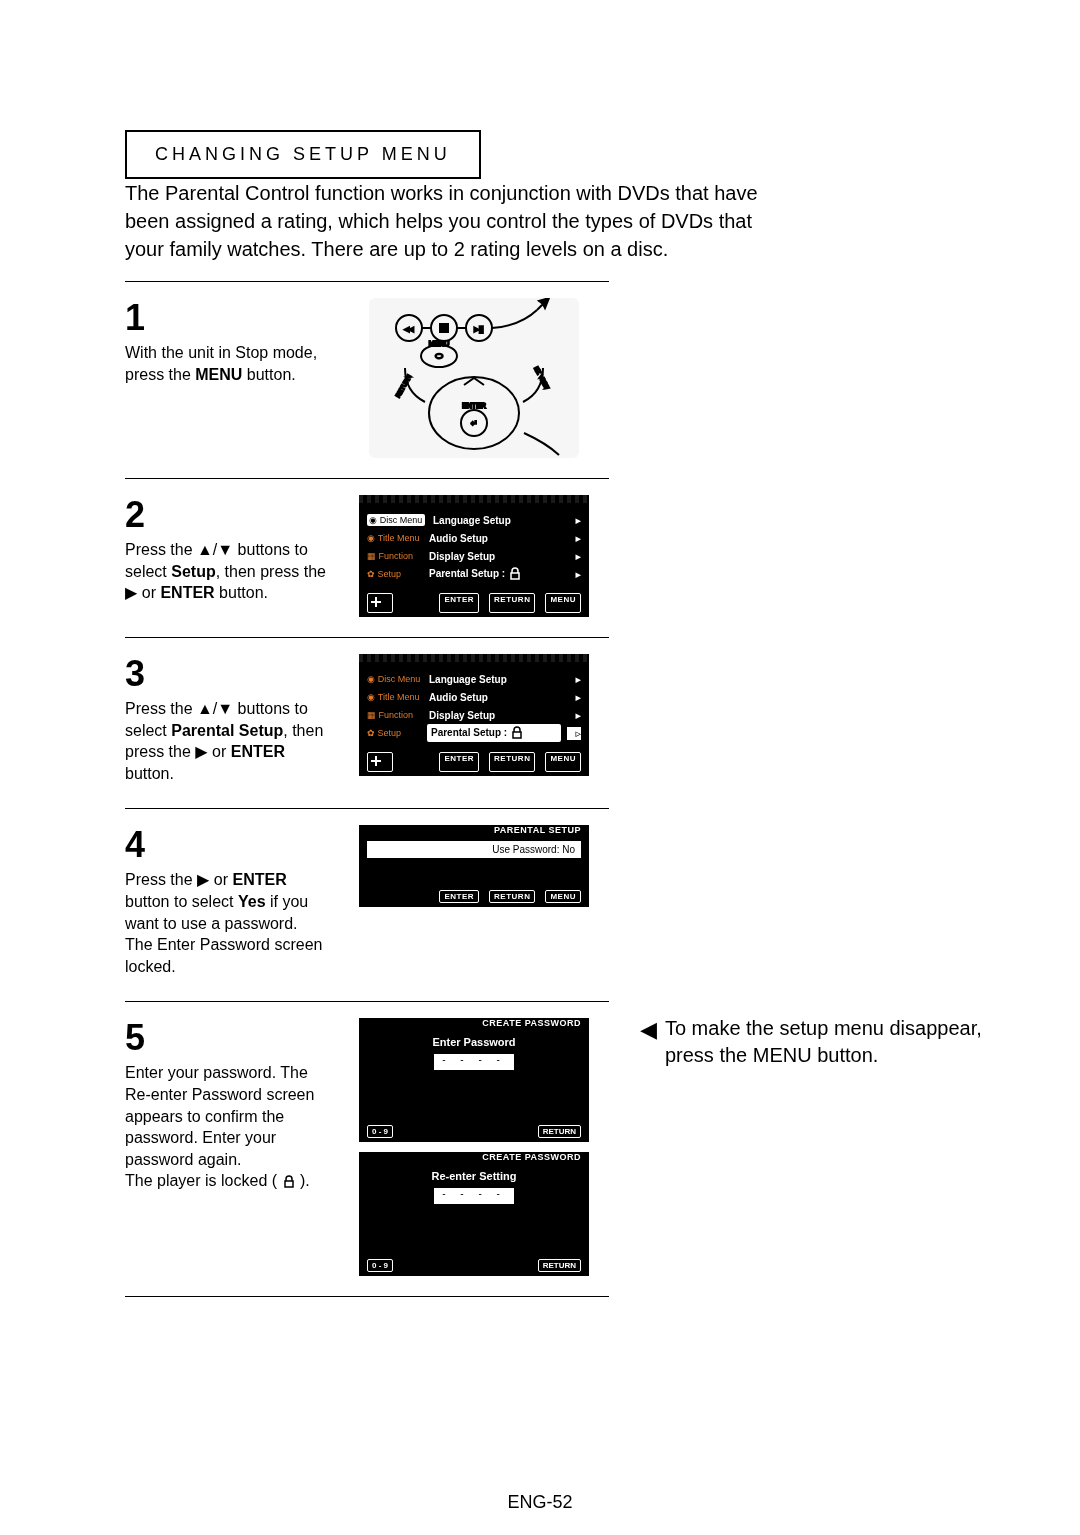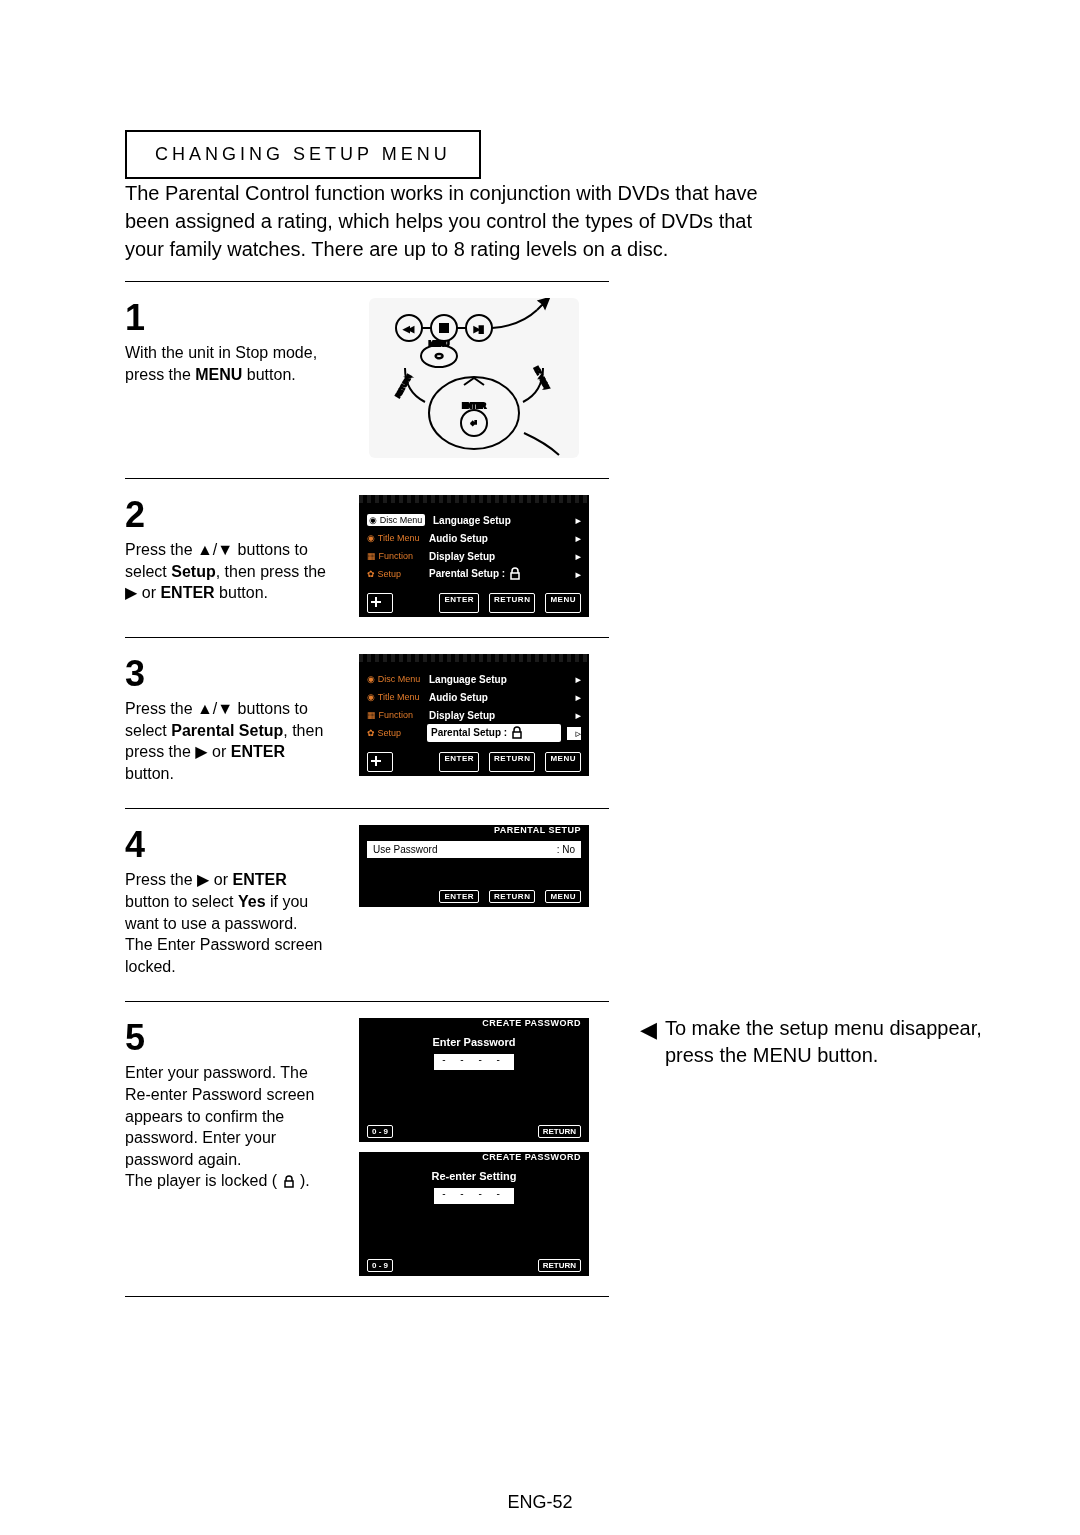--- a/index.html
+++ b/index.html
@@ -47,7 +47,7 @@
 
   <div class="section-tag">CHANGING SETUP MENU</div>
 
-  <div class="intro">The Parental Control function works in conjunction with DVDs that have been assigned a rating, which helps you control the types of DVDs that your family watches. There are up to 8 rating levels on a disc.</div>
+  <div class="intro">The Parental Control function works in conjunction with DVDs that have been assigned a rating, which helps you control the types of DVDs that your family watches. There are up to 2 rating levels on a disc.</div>
 
   <div class="steps-block">
 

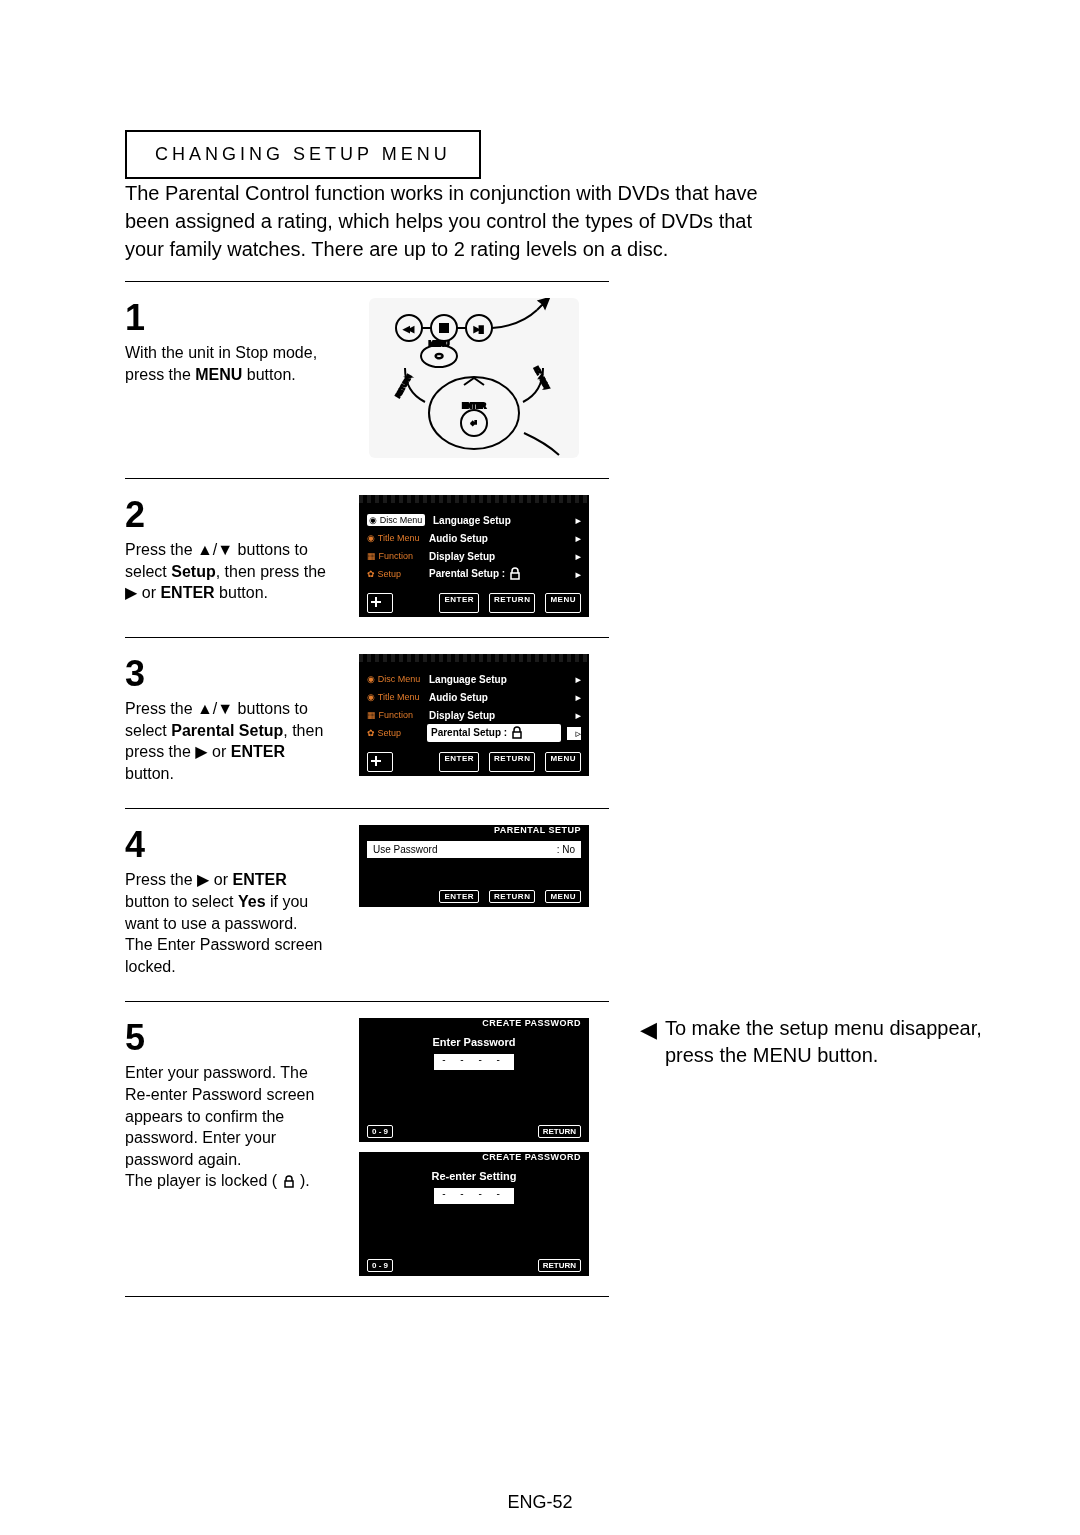--- a/index.html
+++ b/index.html
@@ -206,7 +206,7 @@
         <div class="osd">
           <div class="osd-title">PARENTAL SETUP</div>
           <div style="padding:4px 8px 28px 8px;">
-            <div style="background:#fff;color:#000;display:flex;font-size:10px;padding:3px 6px;">
+            <div style="background:#fff;color:#000;display:flex;font-size:10px;padding:3px 6px;text-align:right;">
               <span style="flex:1;">Use Password</span>
               <span>: No</span>
             </div>

